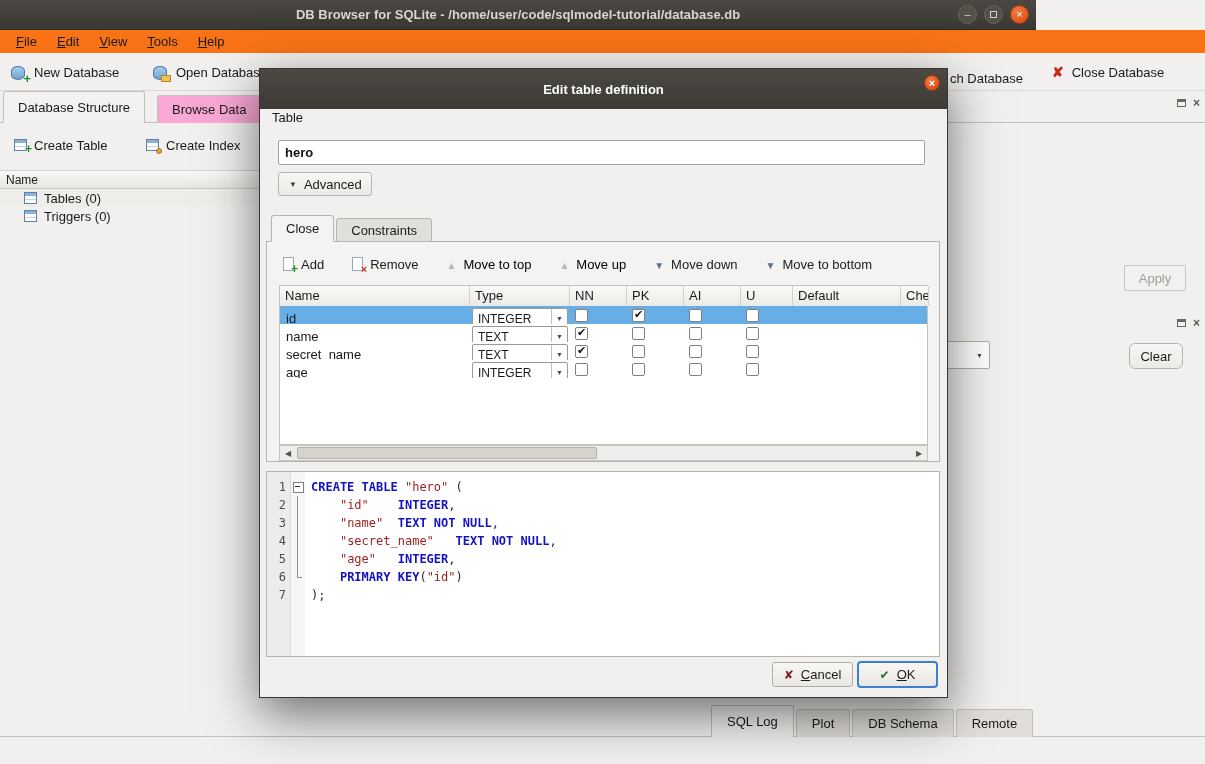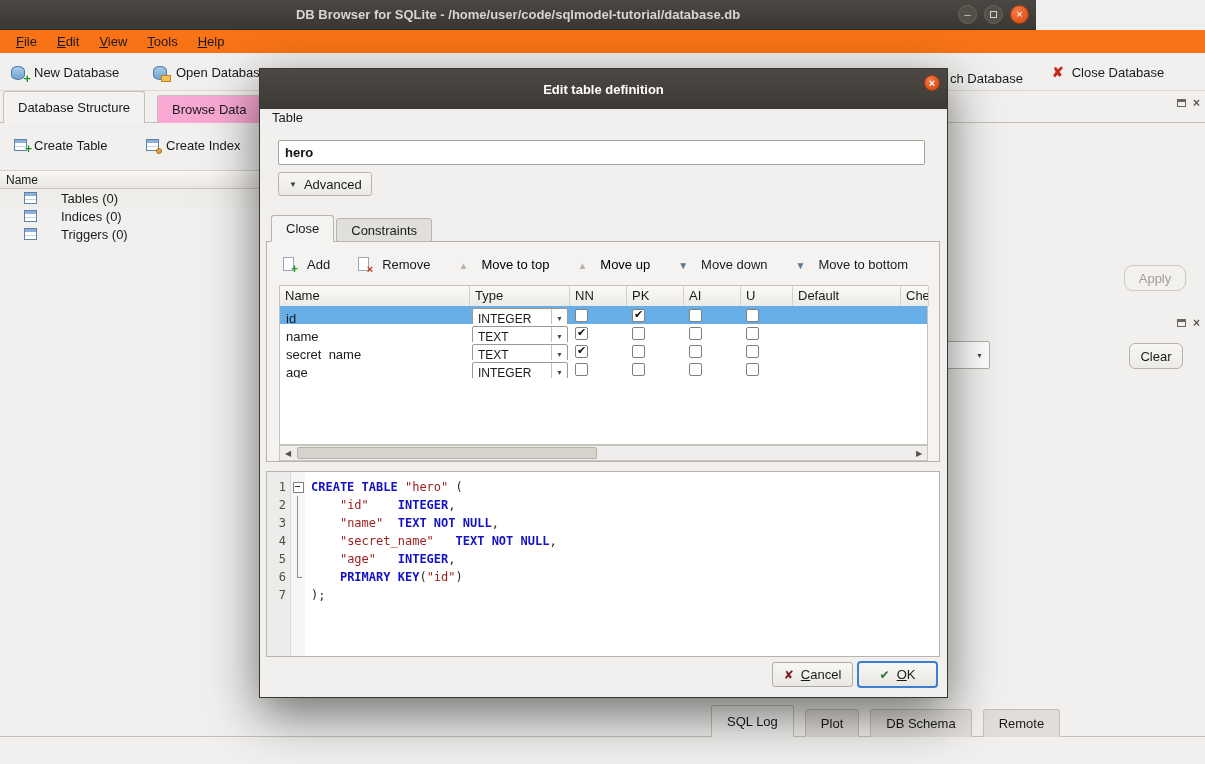--- a/index.html
+++ b/index.html
@@ -67,7 +67,7 @@
     background:linear-gradient(#f9f8f6,#e9e6e2);border-top:1px solid #d4d1cb;border-bottom:1px solid #c9c6c0;
     font-size:12px;padding:2px 6px}
   .schema-tree{position:absolute;left:0;top:189px;width:259px}
-  .tree-row{display:flex;align-items:center;gap:24px;height:18px;padding-left:24px;font-size:13px}
+  .tree-row{display:flex;align-items:center;gap:7px;height:18px;padding-left:24px;font-size:13px}
   .tree-row.alt{background:#efedea}
 
   

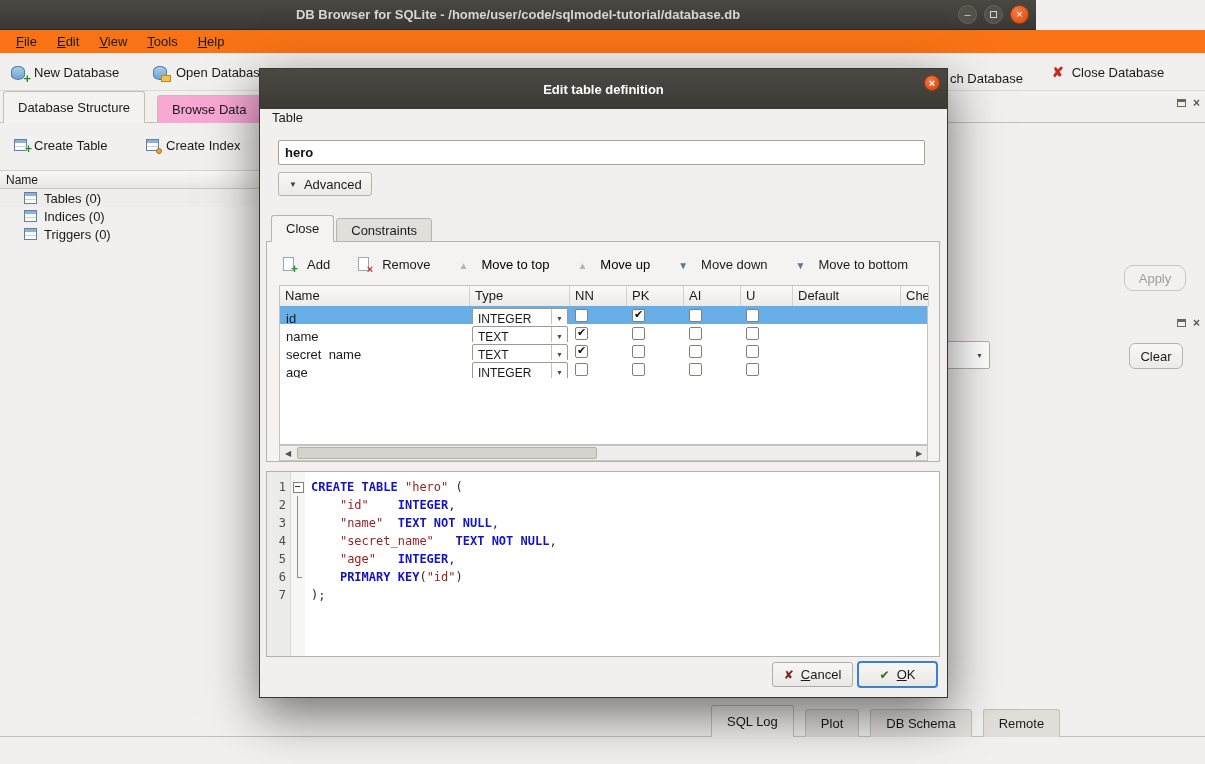--- a/index.html
+++ b/index.html
@@ -257,10 +257,6 @@
       </div>
       <div class="tree-row">
         <span class="mini-table-icon"></span>
-        <span class="tree-label">Indices (0)</span>
-      </div>
-      <div class="tree-row">
-        <span class="mini-table-icon"></span>
         <span class="tree-label">Triggers (0)</span>
       </div>
     </div>

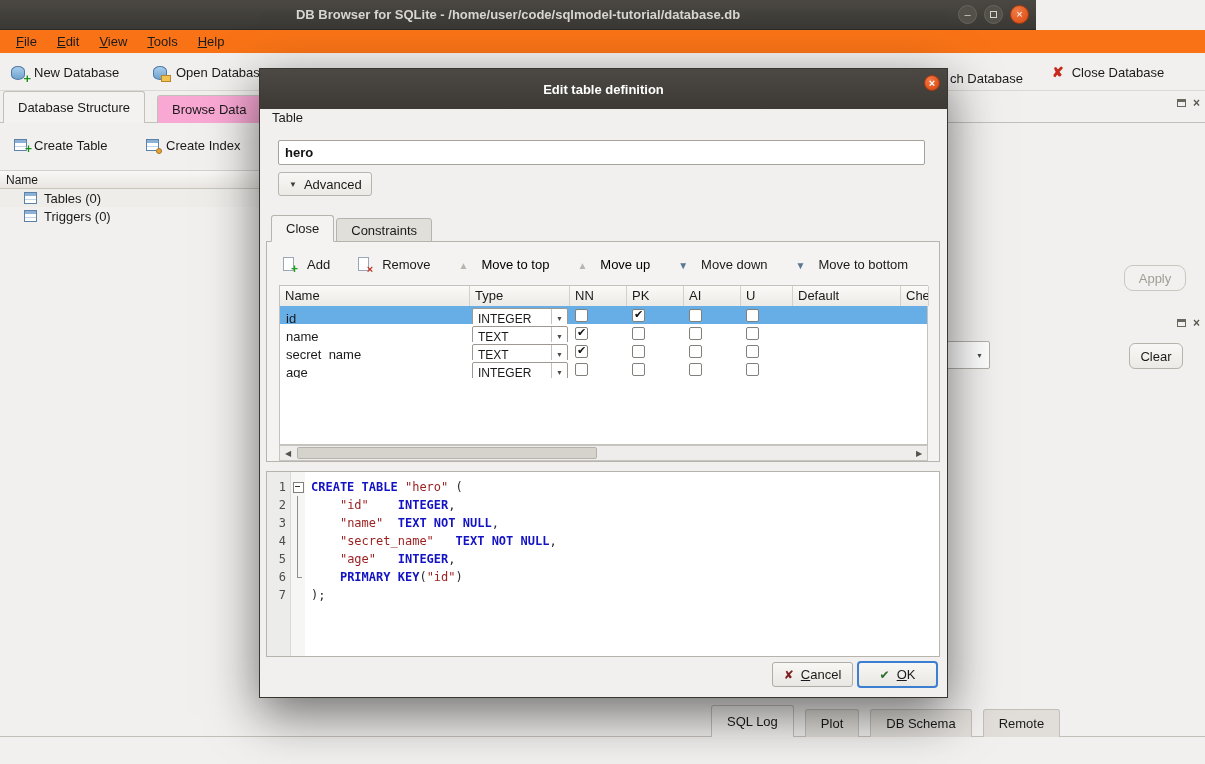--- a/index.html
+++ b/index.html
@@ -113,7 +113,7 @@
   .fields-frame{position:absolute;left:6px;top:172px;width:674px;height:221px;border:1px solid #b7b3ad;
     background:#f4f3f1;z-index:2}
   .field-actions{position:absolute;left:16px;top:7px;height:30px;display:flex;align-items:center;gap:28px}
-  .tool-btn{display:flex;align-items:center;gap:13px;font-size:13px;color:#1a1a1a}
+  .tool-btn{display:flex;align-items:center;gap:7px;font-size:13px;color:#1a1a1a}
   .tool-btn.disabled{color:#000000}
   .ticon{display:inline-block;line-height:1}
   .add-icon,.remove-icon{position:relative;width:11px;height:14px;background:#fff;border:1px solid #9aa7b8}

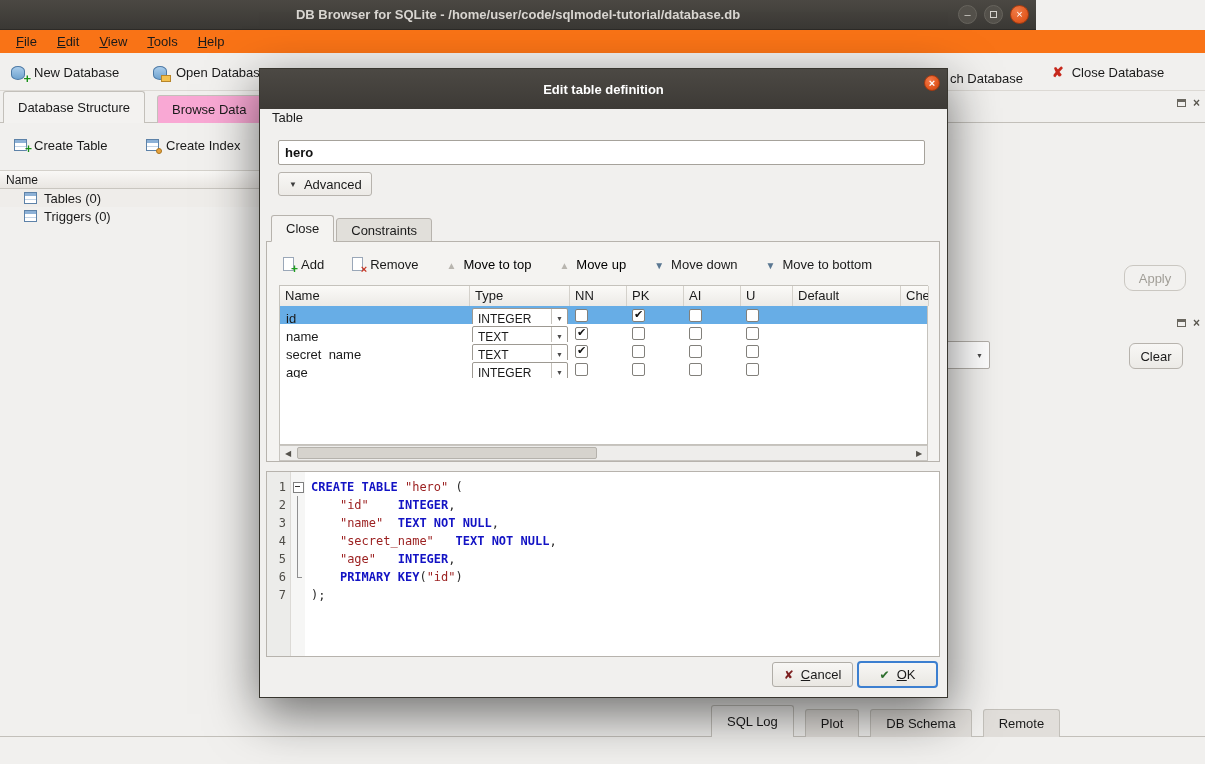--- a/index.html
+++ b/index.html
@@ -72,7 +72,7 @@
 
   
   .apply-btn{position:absolute;left:1124px;top:265px;width:62px;height:26px;color:#a19e97;
-    background:#f2f1ef;border:1px solid #cac7c1;border-radius:9px;font-size:13px;
+    background:#f2f1ef;border:1px solid #cac7c1;border-radius:1px;font-size:13px;
     display:flex;align-items:center;justify-content:center}
   .combo-sliver{position:absolute;left:944px;top:341px;width:46px;height:28px;background:#fff;
     border:1px solid #b2aea8;border-radius:2px}

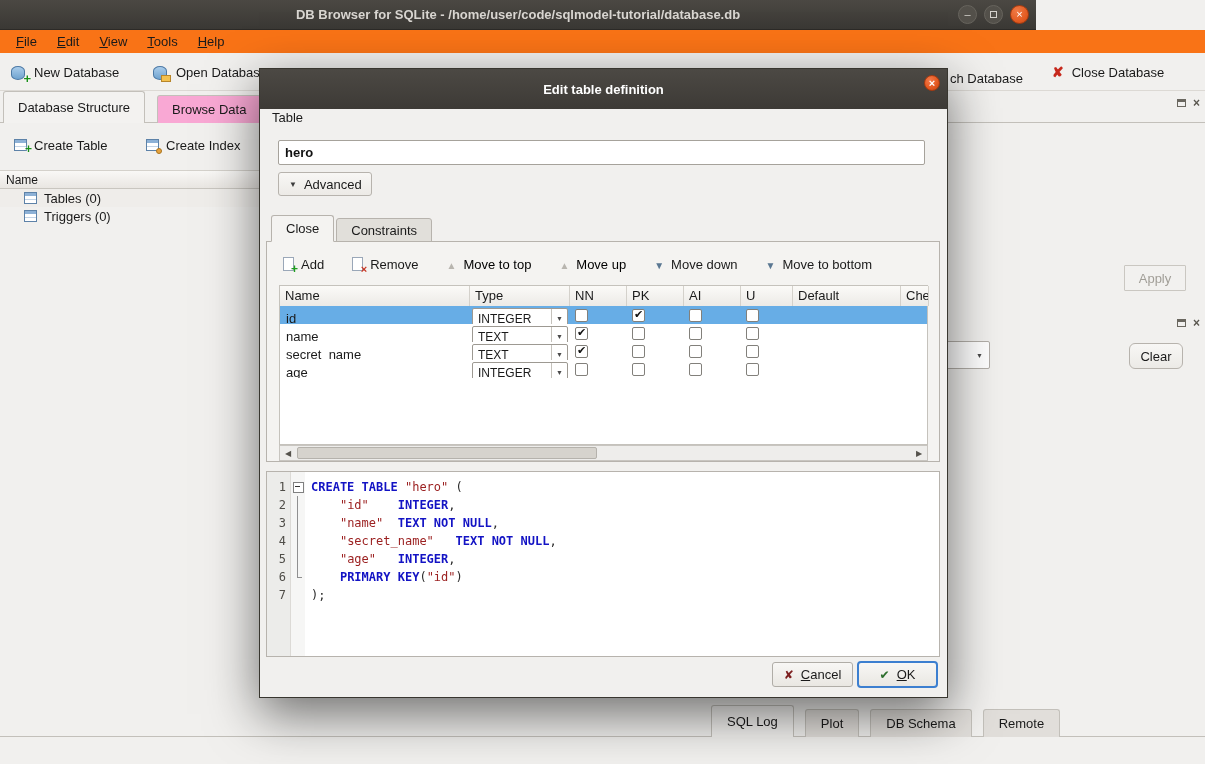--- a/index.html
+++ b/index.html
@@ -85,7 +85,7 @@
   .bottom-tabbar{position:absolute;left:0;top:705px;width:1205px;height:32px;border-bottom:1px solid #c3c0ba}
   .bottom-tabs{position:absolute;left:711px;top:0;height:32px;display:flex;align-items:flex-end}
   .btab{height:28px;padding:0 15px;display:flex;align-items:center;border:1px solid #c3c0ba;border-bottom:none;
-    background:#e1deda;border-radius:3px 3px 0 0;margin-right:11px;font-size:13px;white-space:nowrap}
+    background:#e1deda;border-radius:3px 3px 0 0;margin-right:2px;font-size:13px;white-space:nowrap}
   .btab.active{height:32px;background:#f3f2f0}
   .statusbar{position:absolute;left:0;top:737px;width:1205px;height:27px;background:#f1f0ee}
 

